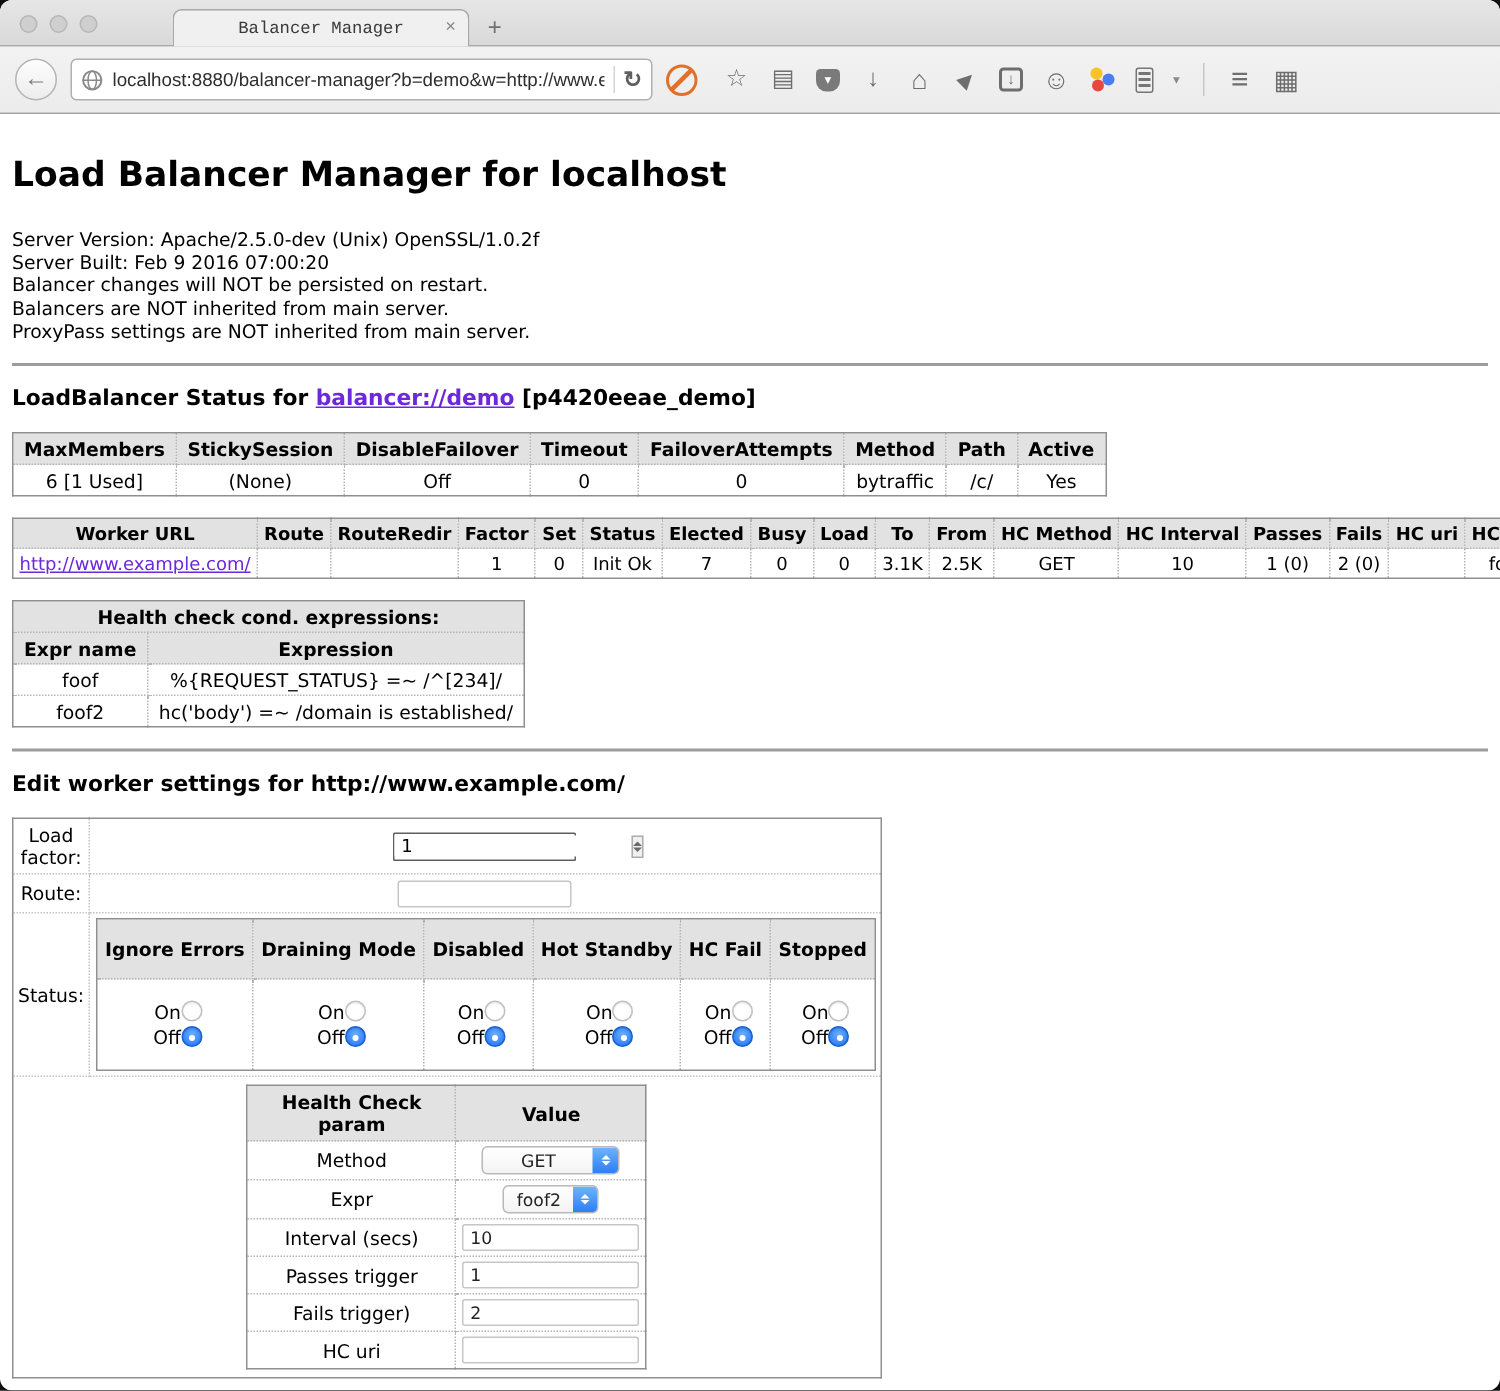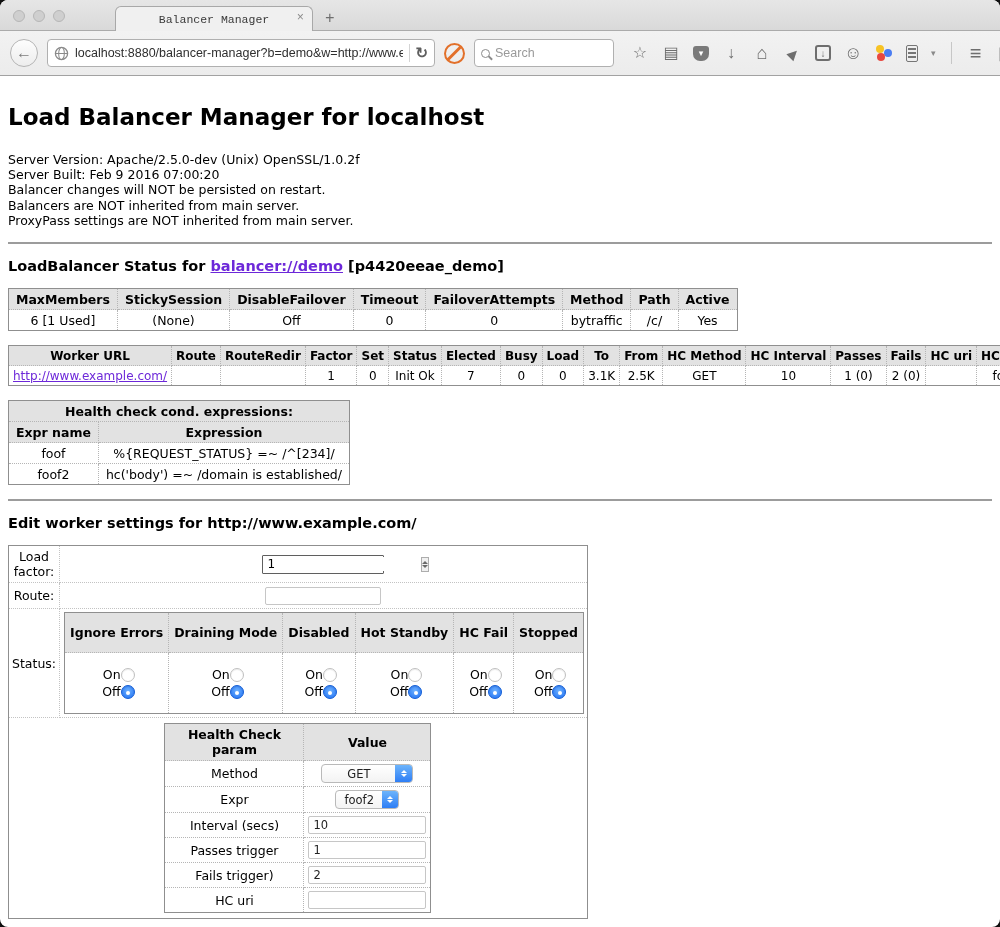--- a/index.html
+++ b/index.html
@@ -149,10 +149,6 @@
       <span class="reload">↻</span>
     </div>
     <span class="adblock"></span>
-    <div class="searchbox">
-      <span class="mag"></span>
-      <input type="text" placeholder="Search" style="">
-    </div>
     <div class="ticons">
       <span class="ticon">☆</span>
       <span class="ticon">▤</span>

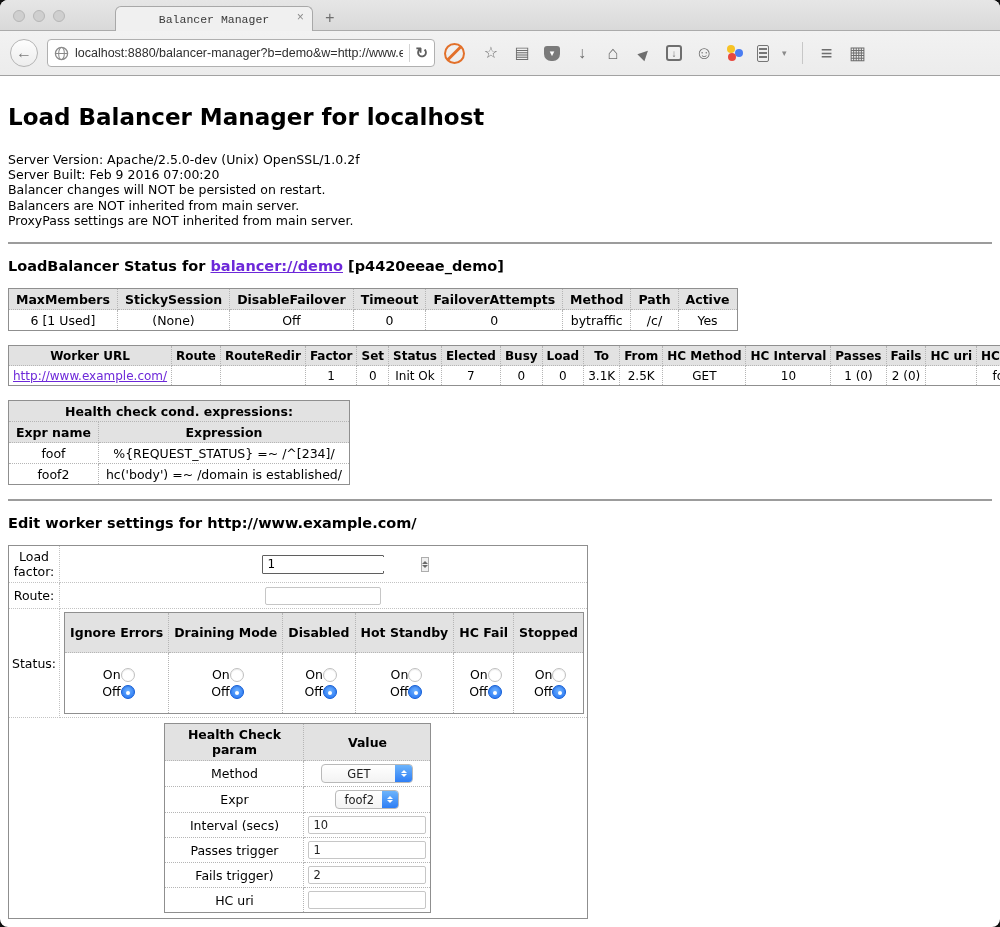--- a/index.html
+++ b/index.html
@@ -96,7 +96,7 @@
   table.status th, table.status td { border:1px dotted #b5b5b5; padding:12px 5px; text-align:center; white-space:nowrap; }
   table.status th { background:#e2e2e2; }
   .radgrp { display:flex; flex-direction:column; gap:2px; padding:2px 0; align-items:center; }
-  .radline { display:flex; align-items:flex-end; gap:0; }
+  .radline { display:flex; align-items:flex-start; gap:0; }
   .radline .rlabel { width:22px; text-align:right; }
   .radio { width:14px; height:14px; border-radius:50%; background:#fff; border:1px solid #c0c0c0;
            box-shadow:inset 0 1px 1px rgba(0,0,0,.08); position:relative; flex:0 0 auto; }

